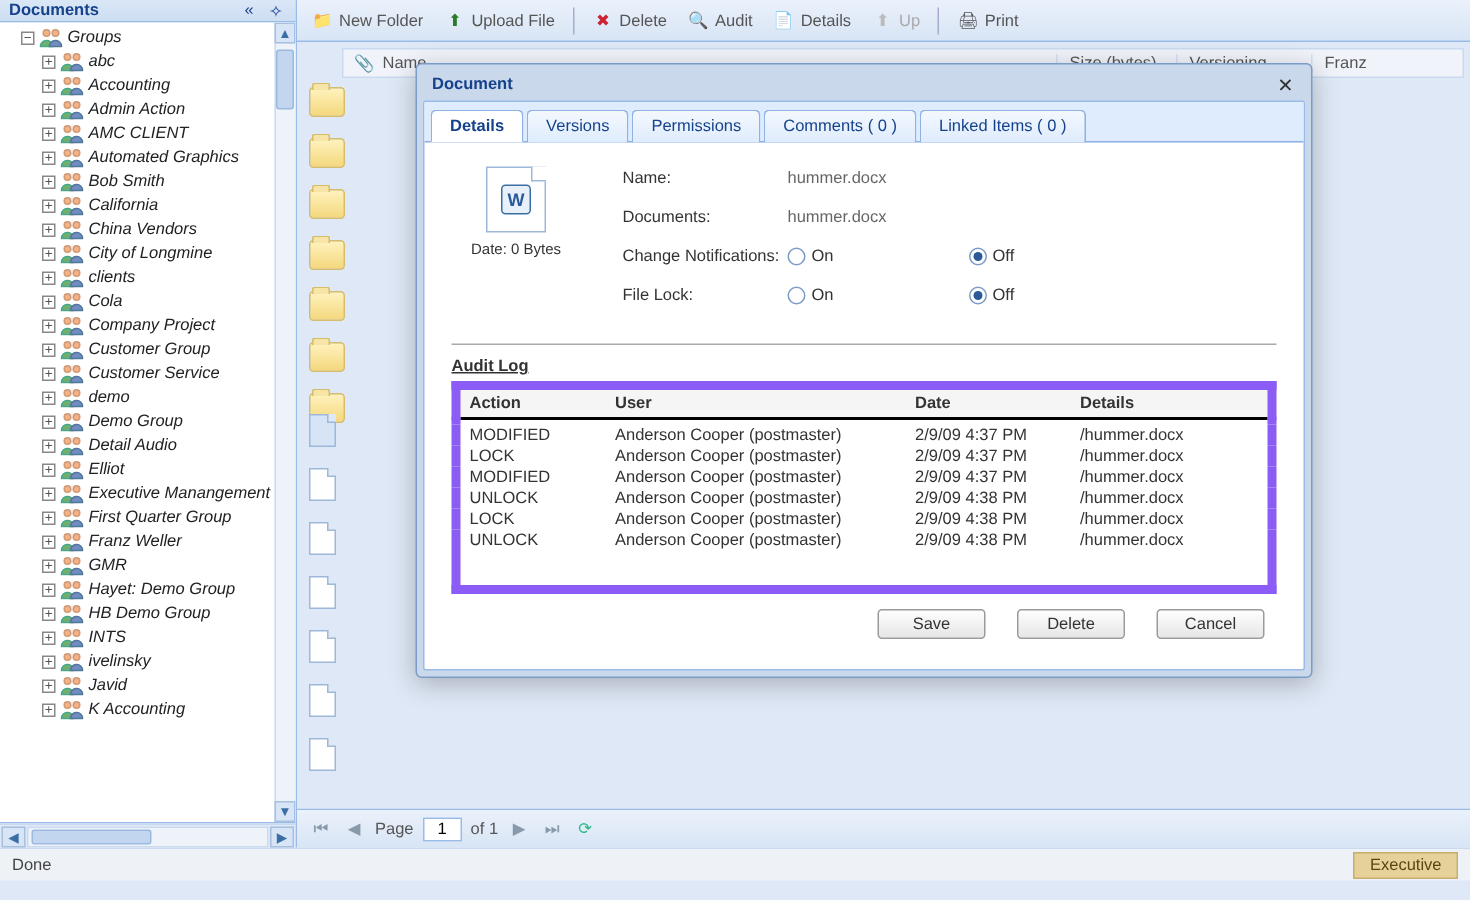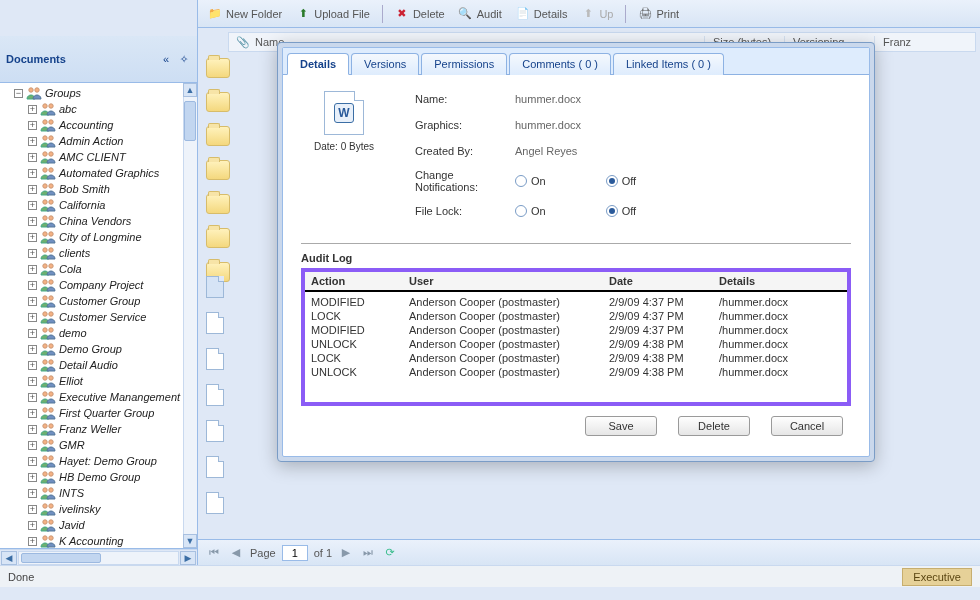--- a/index.html
+++ b/index.html
@@ -24,11 +24,10 @@
 .sidebar-header {
   background: linear-gradient(#dae7f6,#cddef3);
   border-bottom: 1px solid #99bbe8;
-  padding: 16px 6px;
+  padding: 0 6px;
   display: flex;
   align-items: center;
   justify-content: space-between;
-  margin-top: 36px;
 }
 .sidebar-title { color: #15428b; font-weight: bold; font-size: 11px; }
 .sidebar-header-icons { display: flex; gap: 4px; }

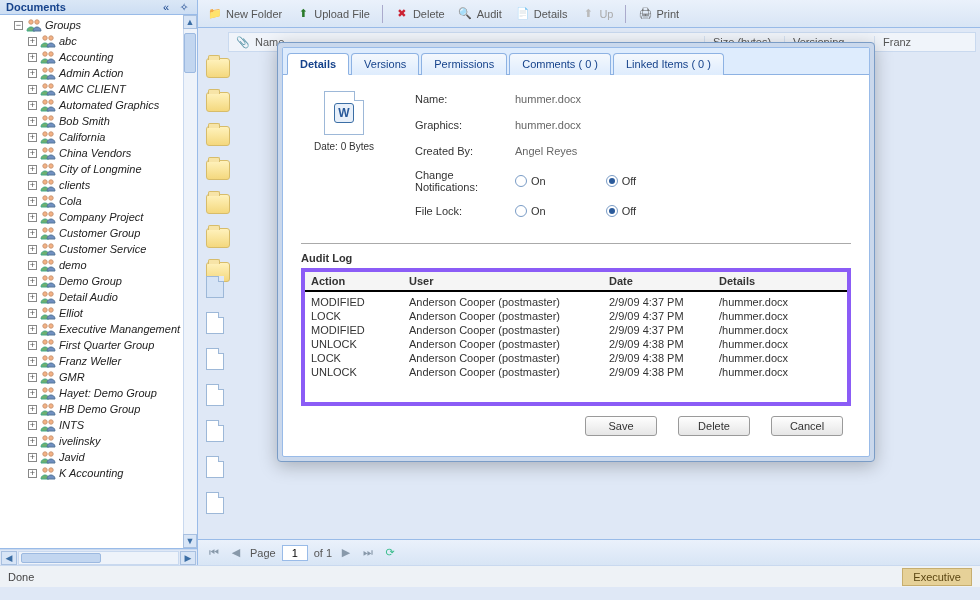--- a/index.html
+++ b/index.html
@@ -692,6 +692,10 @@
 </div>
 
 <div class="dialog">
+  <div class="dlg-titlebar">
+    <span class="dlg-title">Document</span>
+    <span class="dlg-close">✕</span>
+  </div>
   <div class="dlg-body">
     <div class="tab-strip">
       <div class="tab active">Details</div>

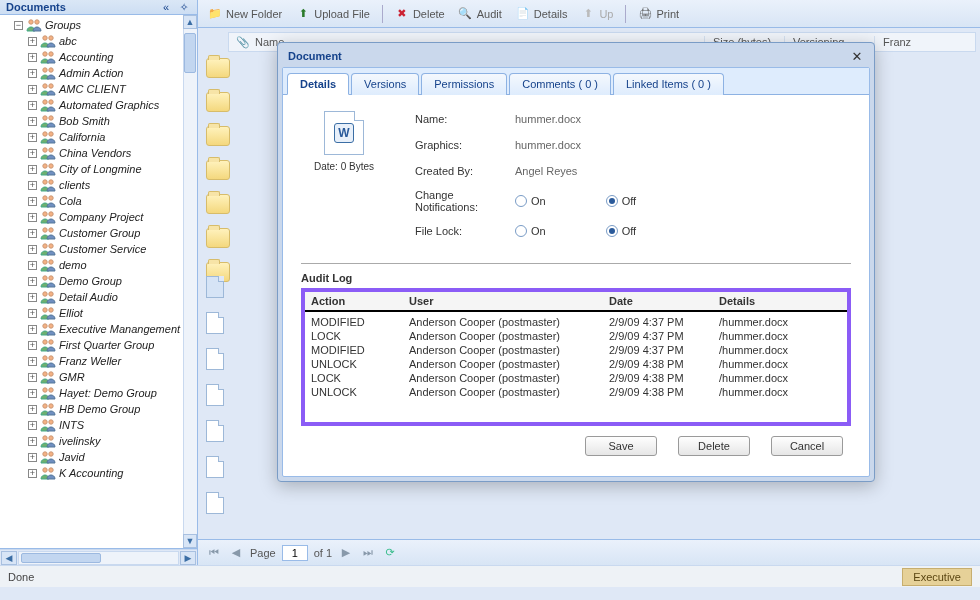--- a/index.html
+++ b/index.html
@@ -186,7 +186,7 @@
 .size-text { font-size:10px; color:#333;}
 .details-fields { flex:1; }
 .field-row { display:flex; align-items:center; margin-bottom: 10px; min-height:16px;}
-.field-label { width:100px; color:#333;}
+.field-label { width:110px; color:#333;}
 .field-value { color:#666;}
 .radio-group { display:flex; gap:60px; align-items:center;text-align:center;}
 .radio-opt { display:flex; align-items:center; gap:4px; color:#333;}

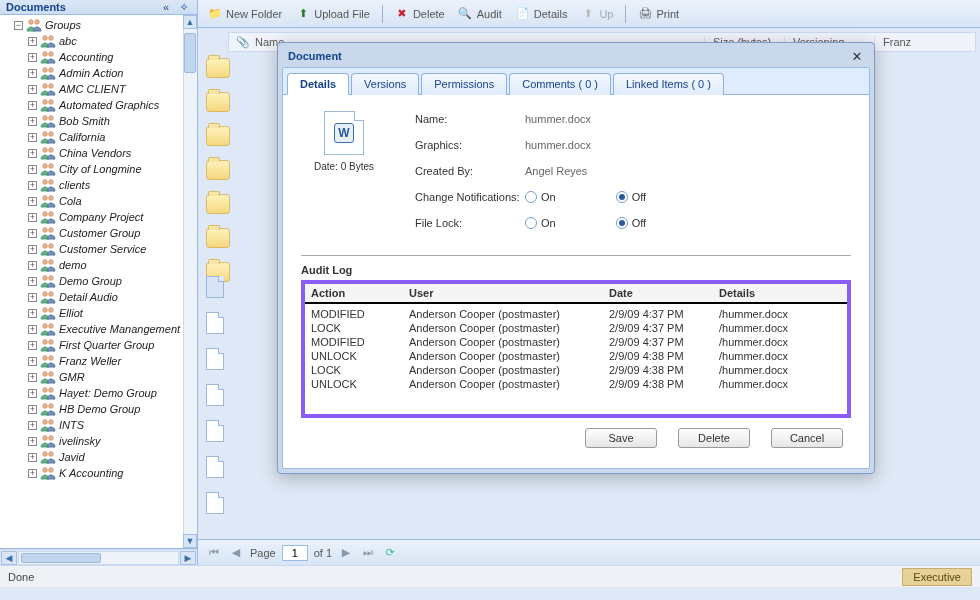--- a/index.html
+++ b/index.html
@@ -722,7 +722,7 @@
             <span class="field-value">hummer.docx</span>
           </div>
           <div class="field-row">
-            <span class="field-label">Graphics:</span>
+            <span class="field-label">Documents:</span>
             <span class="field-value">hummer.docx</span>
           </div>
           <div class="field-row">

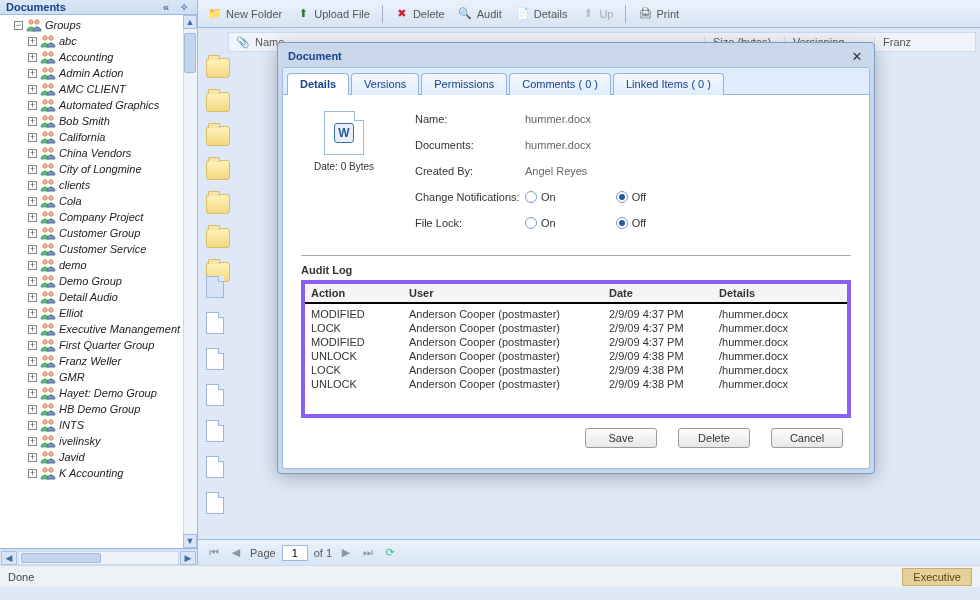--- a/index.html
+++ b/index.html
@@ -724,10 +724,6 @@
           <div class="field-row">
             <span class="field-label">Documents:</span>
             <span class="field-value">hummer.docx</span>
-          </div>
-          <div class="field-row">
-            <span class="field-label">Created By:</span>
-            <span class="field-value">Angel  Reyes</span>
           </div>
           <div class="field-row">
             <span class="field-label">Change Notifications:</span>

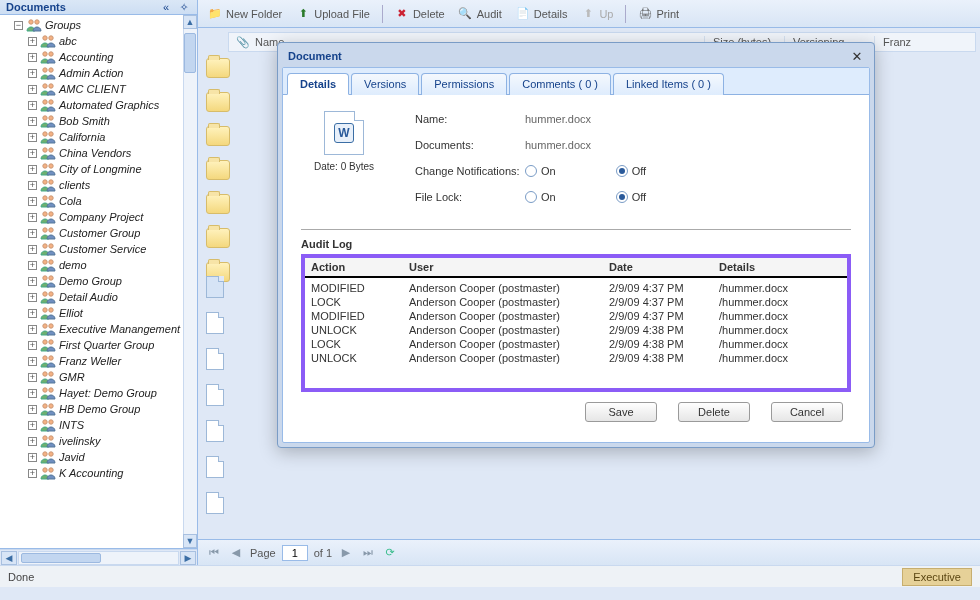--- a/index.html
+++ b/index.html
@@ -188,7 +188,7 @@
 .field-row { display:flex; align-items:center; margin-bottom: 10px; min-height:16px;}
 .field-label { width:110px; color:#333;}
 .field-value { color:#666;}
-.radio-group { display:flex; gap:60px; align-items:center;text-align:center;}
+.radio-group { display:flex; gap:90px; align-items:center;text-align:center;}
 .radio-opt { display:flex; align-items:center; gap:4px; color:#333;}
 .radio-dot {
   width:12px; height:12px; border:1px solid #7a9cc6; border-radius:50%; display:inline-flex; align-items:center; justify-content:center; background:#fff;

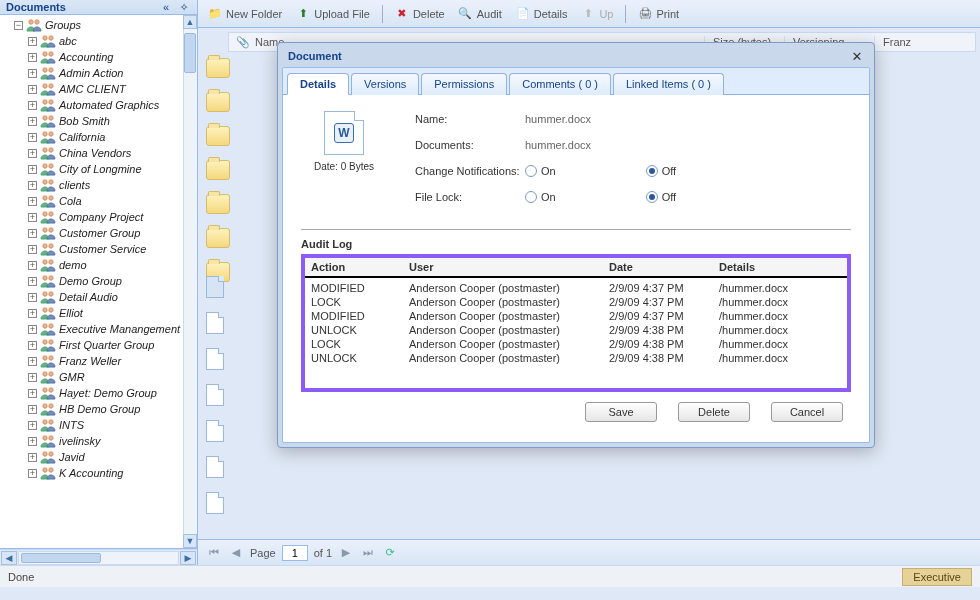--- a/index.html
+++ b/index.html
@@ -196,7 +196,7 @@
 .radio-dot.sel:after { content:''; width:6px; height:6px; background:#2a5a9a; border-radius:50%;}
 
 .audit-section { margin-top: 8px;}
-.audit-title { font-weight: bold; color:#333; margin-bottom:4px; border-top:1px solid #aaa; padding-top:8px;}
+.audit-title { font-weight: bold; color:#333; margin-bottom:4px; border-top:1px solid #aaa; padding-top:8px;text-decoration:underline;}
 .audit-table { width:100%; border:4px solid #8b5cf6; border-collapse: collapse;}
 .audit-table th { text-align:left; font-weight:bold; padding:3px 6px; border-bottom:2px solid #000; background:#f5f5f5; font-size:11px;}
 .audit-table td { padding:1px 6px; font-size:11px; color:#333;}

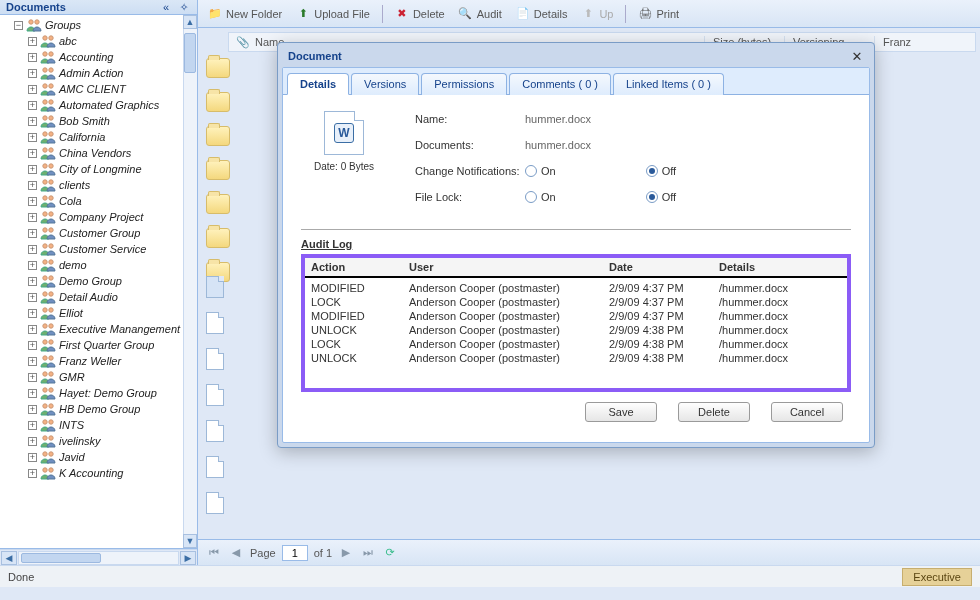--- a/index.html
+++ b/index.html
@@ -197,7 +197,7 @@
 
 .audit-section { margin-top: 8px;}
 .audit-title { font-weight: bold; color:#333; margin-bottom:4px; border-top:1px solid #aaa; padding-top:8px;text-decoration:underline;}
-.audit-table { width:100%; border:4px solid #8b5cf6; border-collapse: collapse;}
+.audit-table { width:100%; border:6px solid #8b5cf6; border-collapse: collapse;}
 .audit-table th { text-align:left; font-weight:bold; padding:3px 6px; border-bottom:2px solid #000; background:#f5f5f5; font-size:11px;}
 .audit-table td { padding:1px 6px; font-size:11px; color:#333;}
 .audit-table .spacer td { height:4px;}

